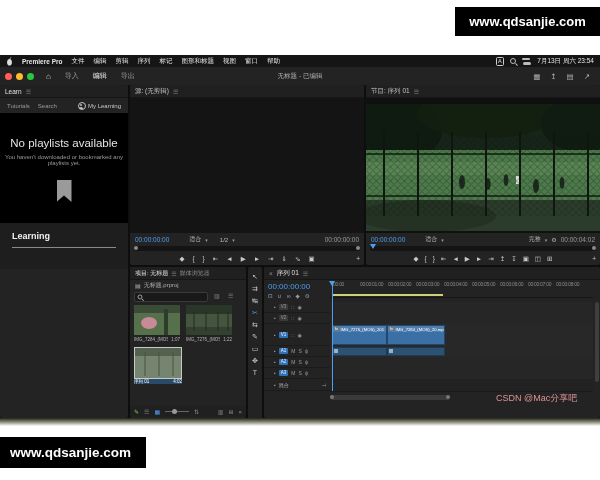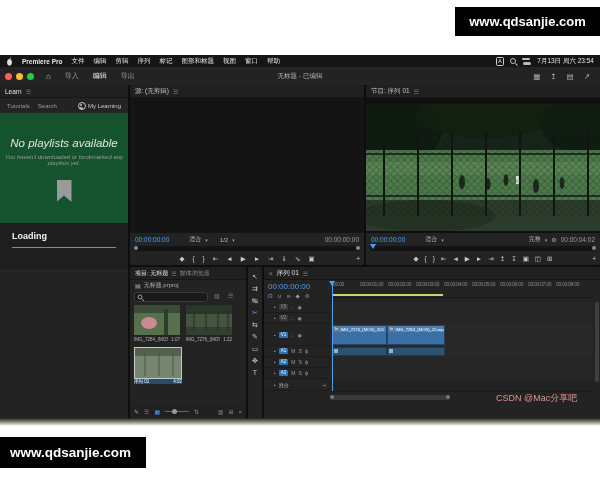--- a/index.html
+++ b/index.html
@@ -39,7 +39,7 @@
   .scrub{position:absolute;left:4px;right:4px;height:5px;background:#141414;border-radius:2px;}
   .dot{width:4px;height:4px;border-radius:50%;background:#8a8a8a;position:absolute;top:0;}
   
-  .learn-sec1{position:absolute;left:0;top:28px;width:128px;height:110px;background:#14532d;font-style:italic;}
+  .learn-sec1{position:absolute;left:0;top:28px;width:128px;height:110px;background:#000000;}
   .learn-sec2{position:absolute;left:0;top:138px;width:128px;height:46px;background:#1e1e1e;}
   .learn-sec3{position:absolute;left:0;top:184px;width:128px;bottom:0;background:#1b1b1b;}
   .ribbon{width:15px;height:22px;background:#9a9a9a;clip-path:polygon(0 0,100% 0,100% 100%,50% 70%,0 100%);}

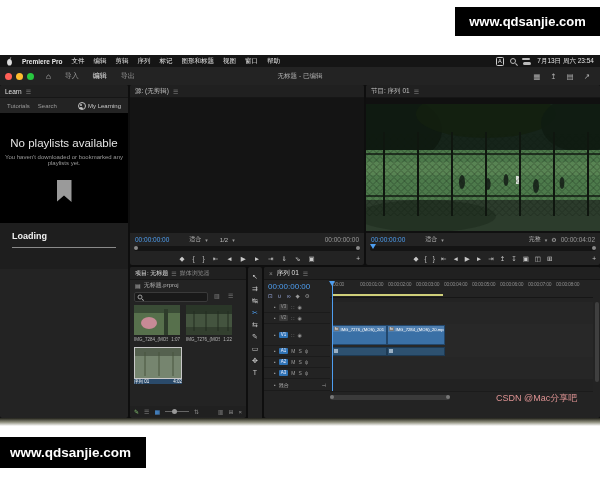--- a/index.html
+++ b/index.html
@@ -138,7 +138,7 @@
       <div class="ribbon" style="margin:14px auto 0;"></div>
     </div>
     <div class="learn-sec2">
-      <div style="margin:8px 0 0 12px;font-size:9px;font-weight:bold;color:#f0f0f0;">Loading</div>
+      <div style="margin:8px 0 0 12px;font-size:9px;font-weight:bold;color:#f0f0f0;">Learning</div>
       <div style="margin:6px 12px 0;height:1px;background:#8a8a8a;"></div>
     </div>
   </div>

